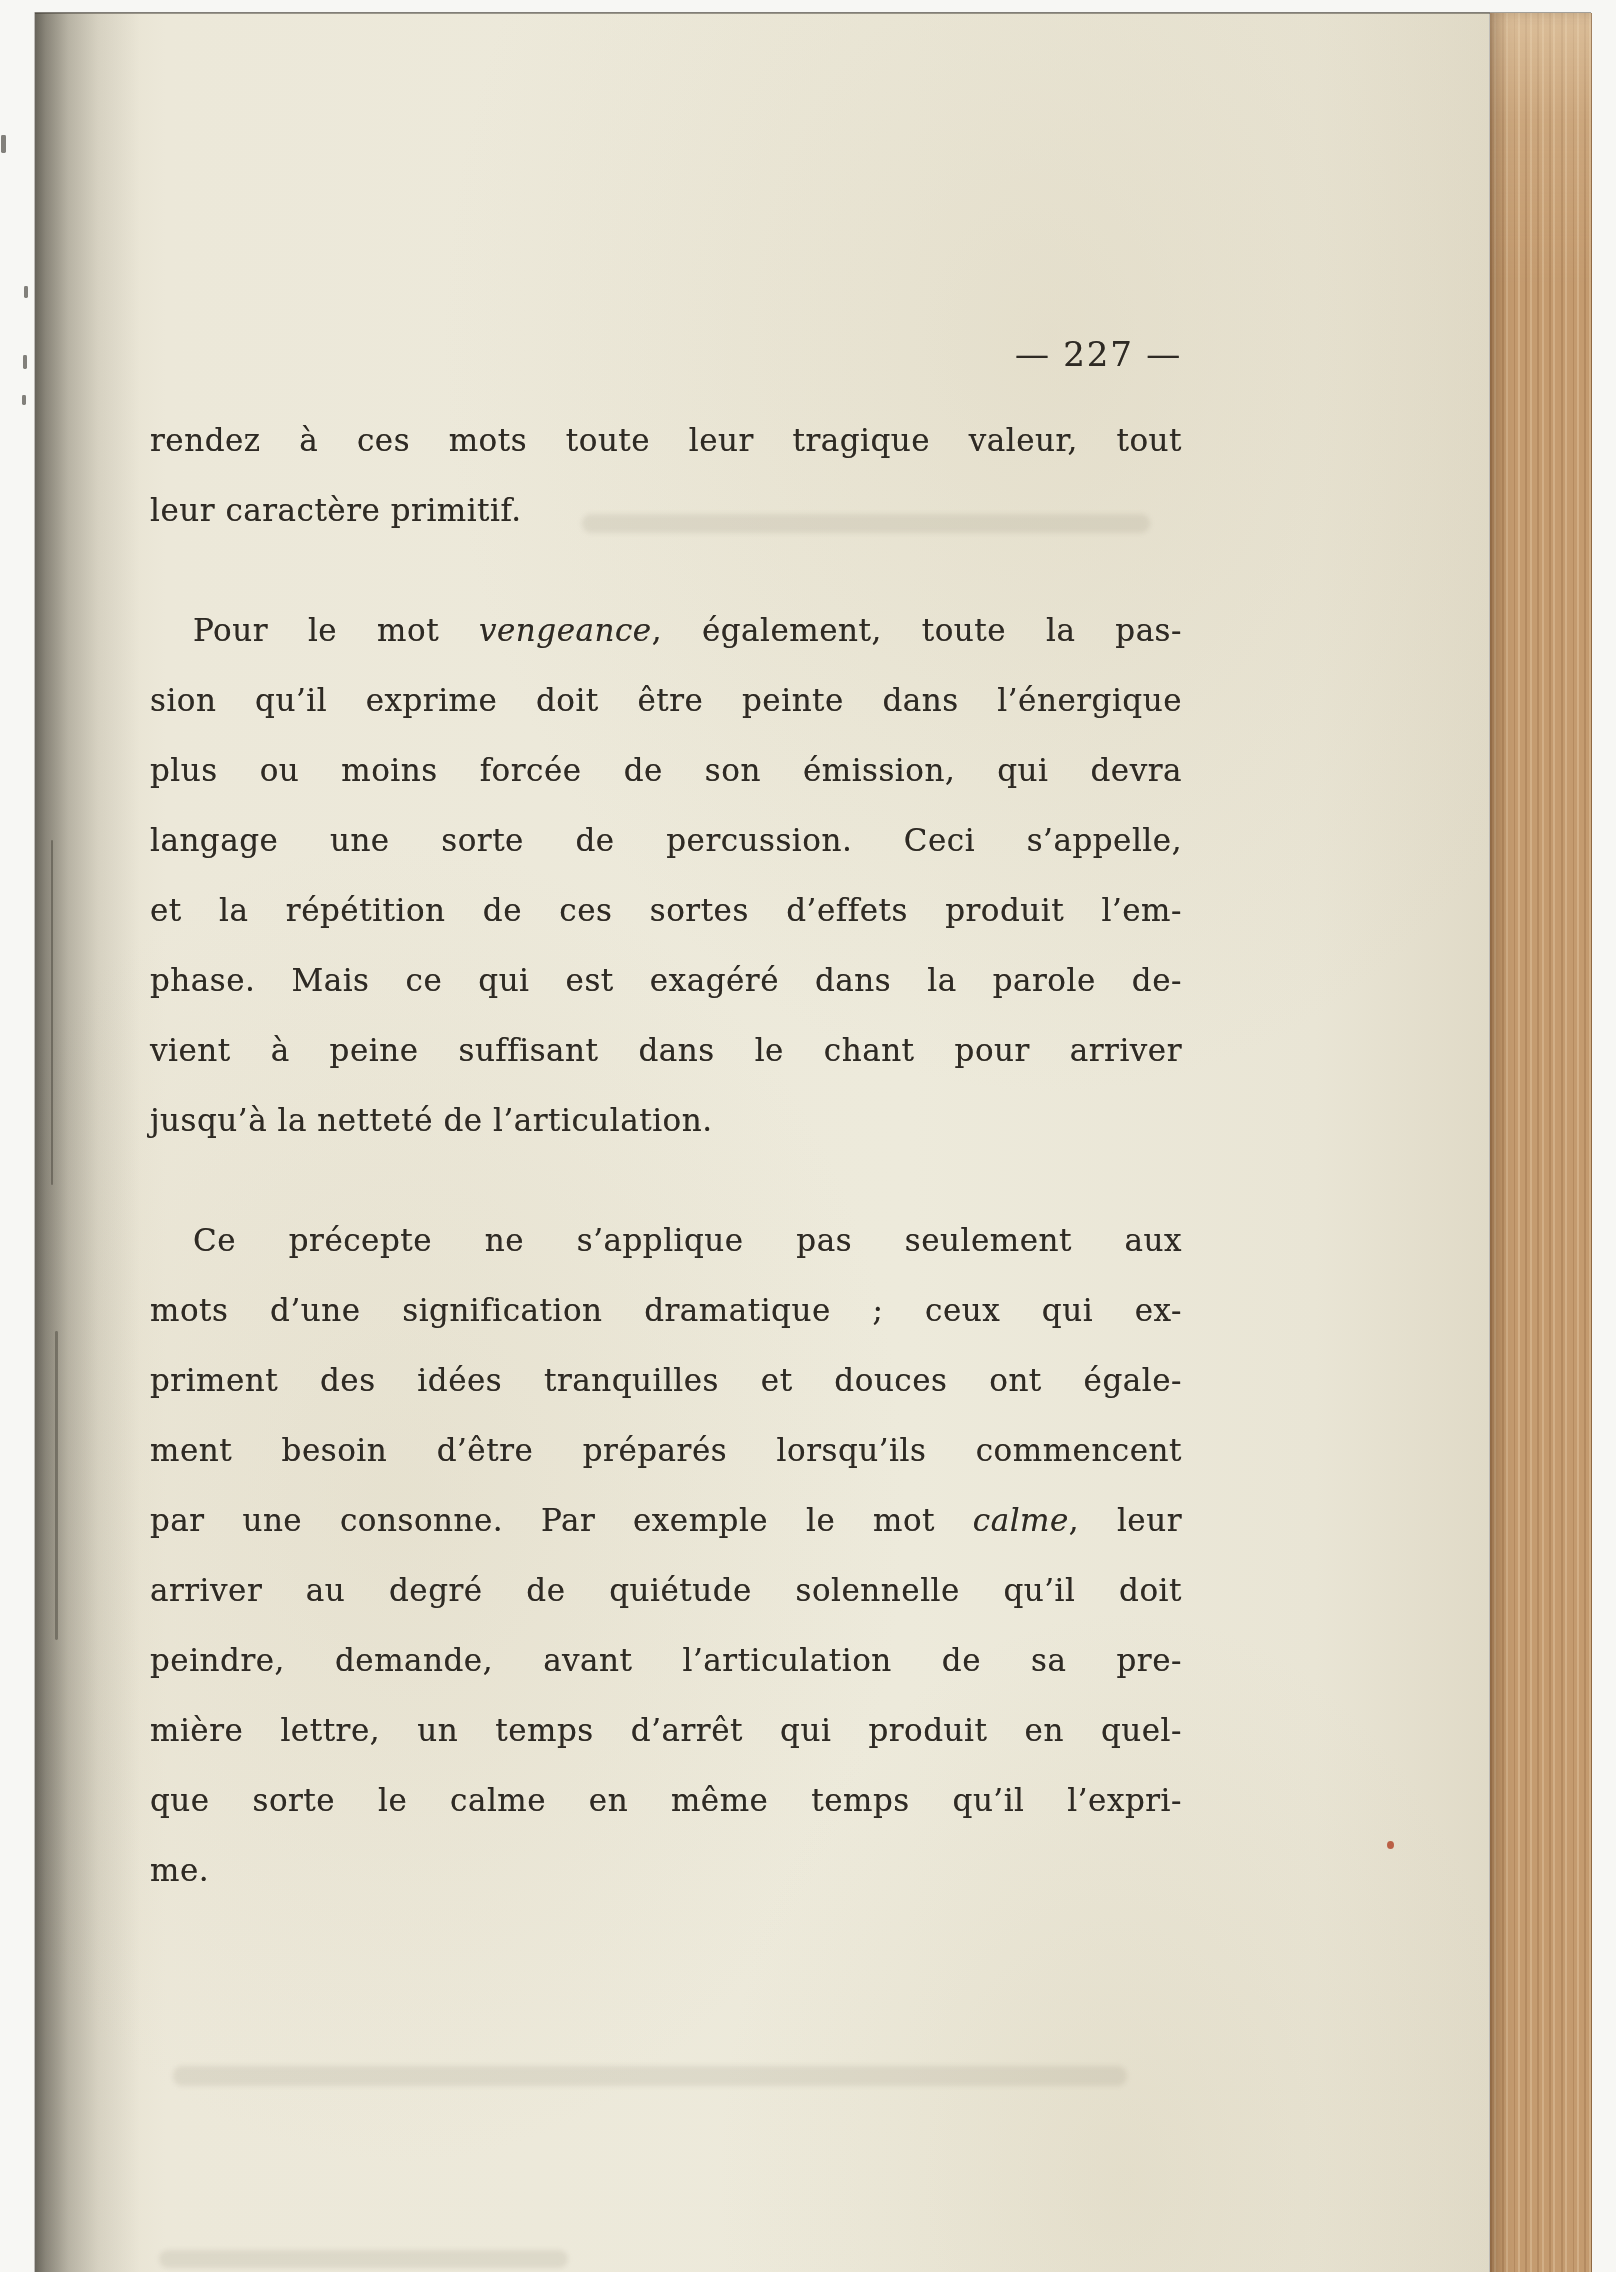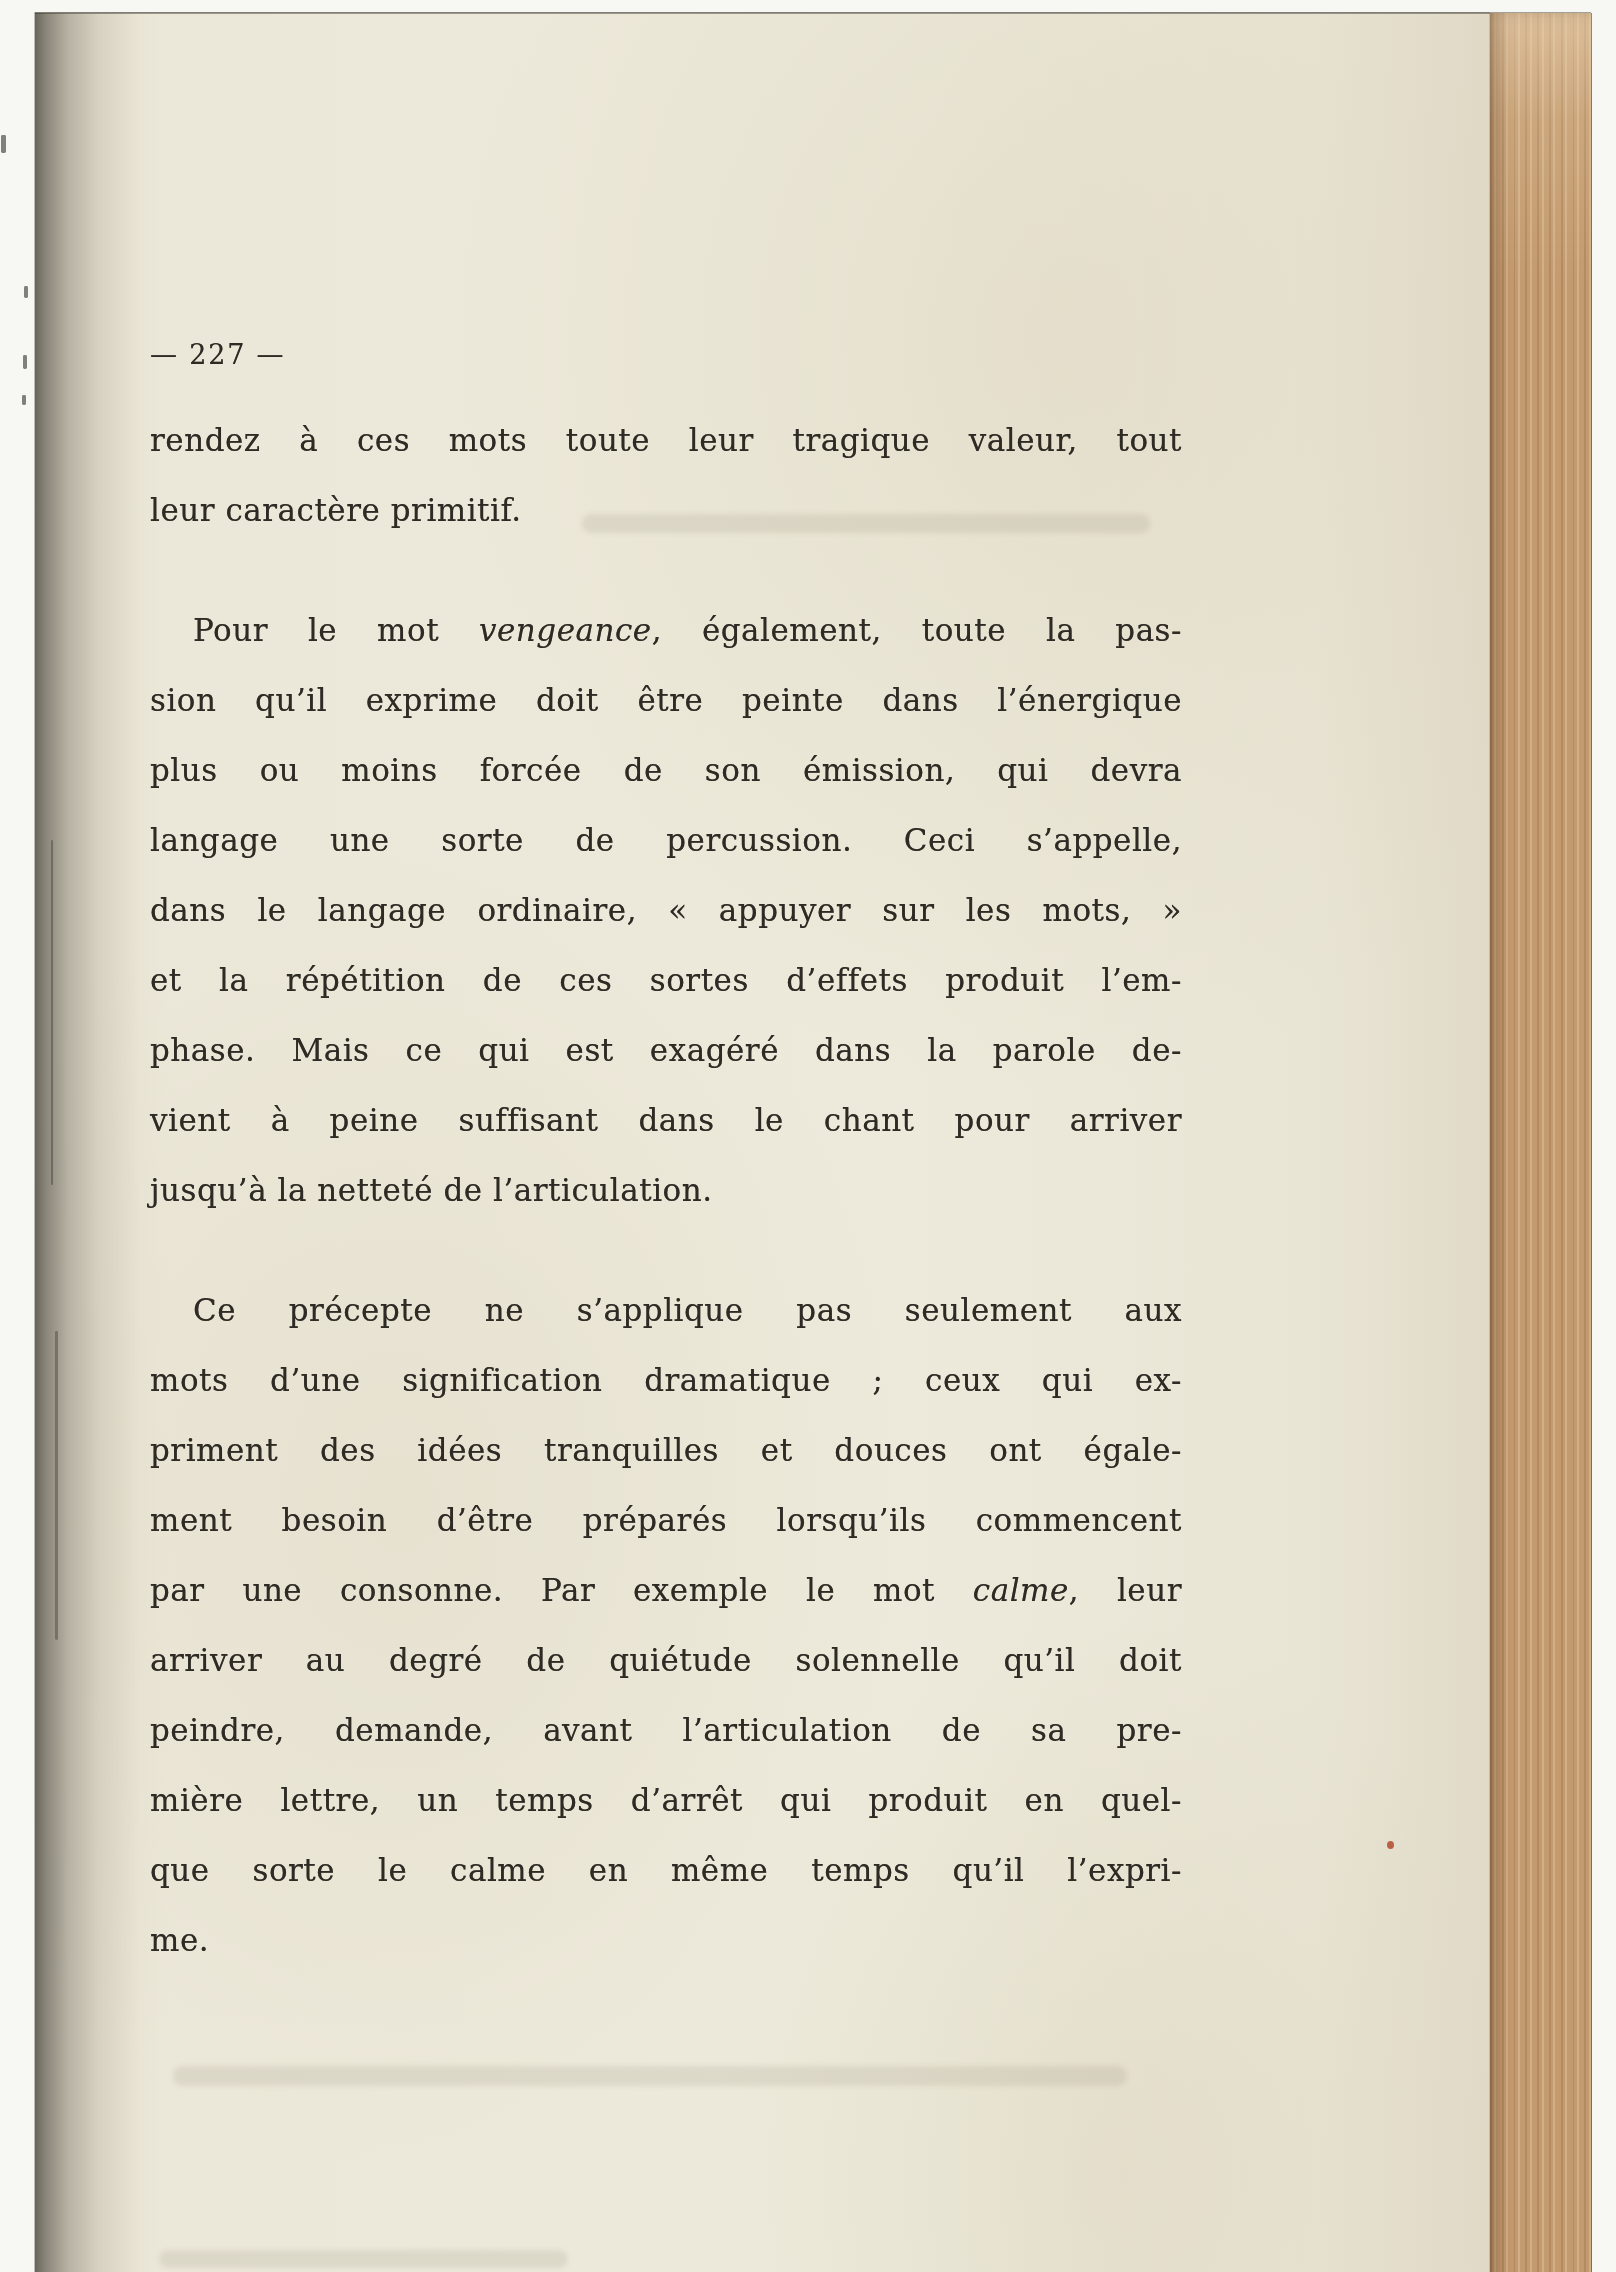--- a/index.html
+++ b/index.html
@@ -90,8 +90,8 @@
   }
   .page-number{
     height:73px; line-height:73px;
-    text-align:left;
-    font-size:27px;
+    text-align:right;
+    font-size:34px;
     letter-spacing:1.8px;
     margin-bottom:13.6px;
   }

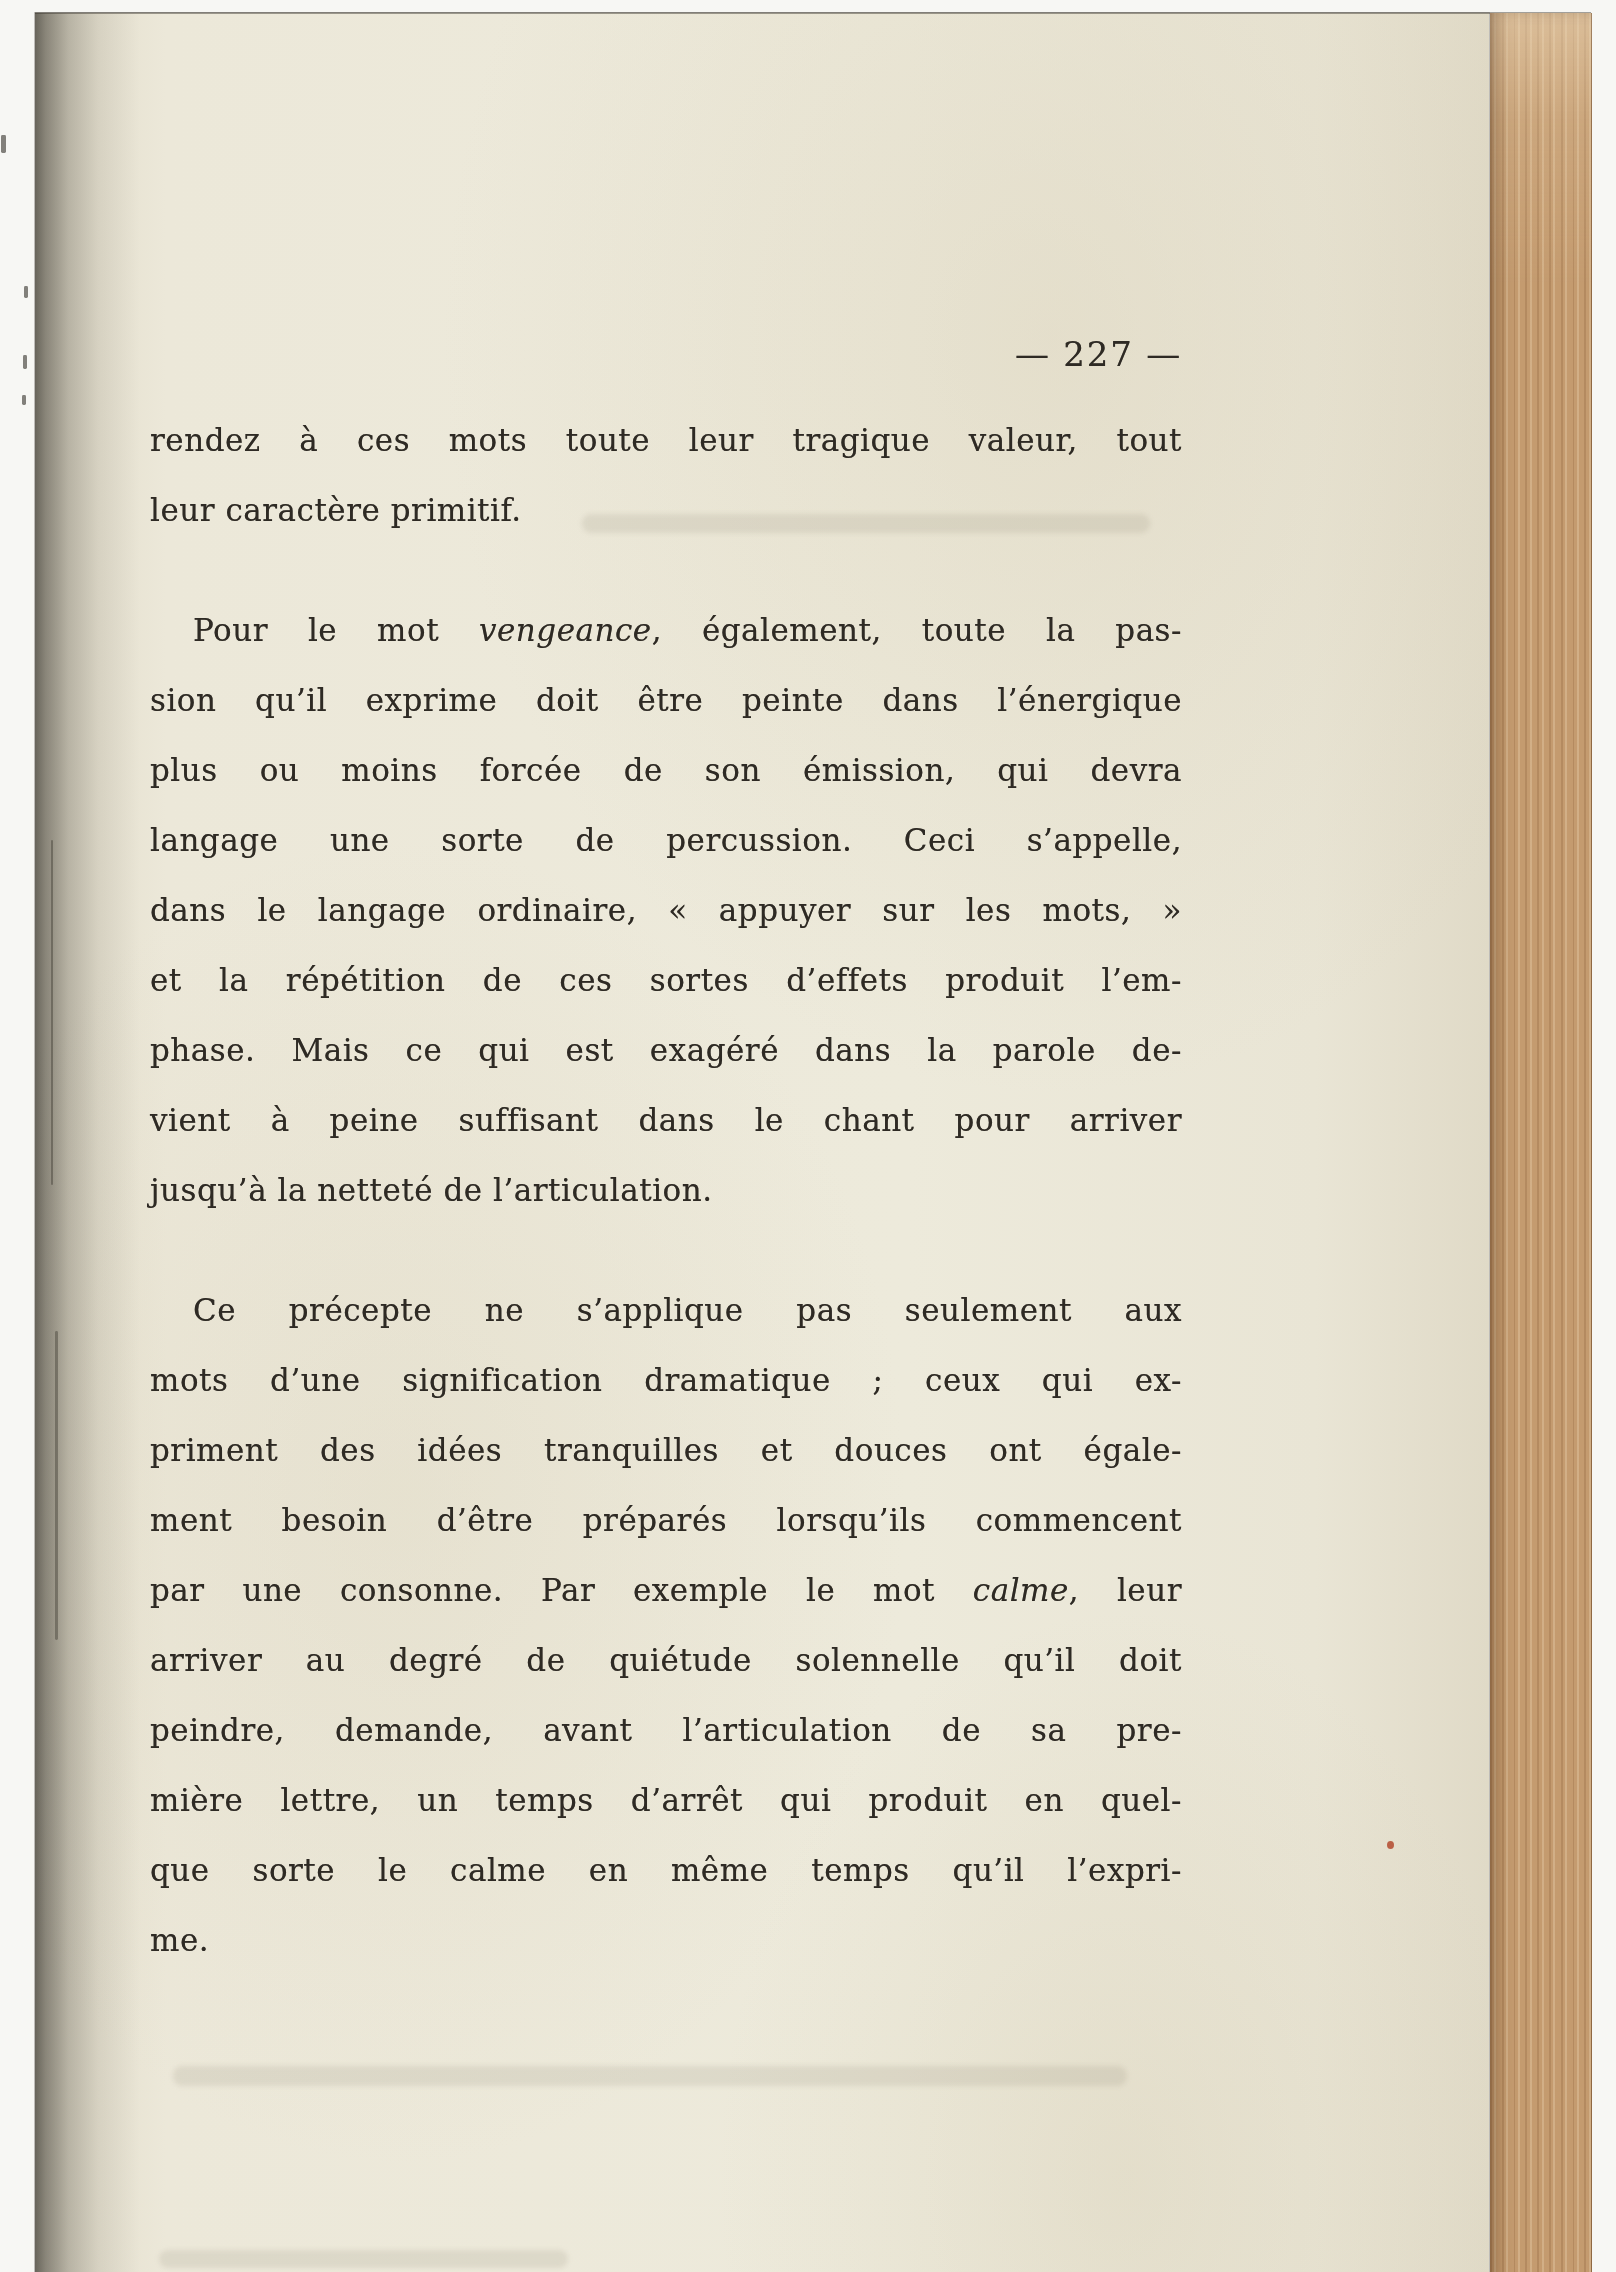--- a/index.html
+++ b/index.html
@@ -166,7 +166,6 @@
         <div class="line"><span>sion qu’il exprime doit être peinte dans l’énergique</span></div>
         <div class="line"><span>plus ou moins forcée de son émission, qui devra</span></div>
         <div class="line"><span>langage une sorte de percussion. Ceci s’appelle,</span></div>
-        <div class="line"><span>dans le langage ordinaire, « appuyer sur les mots, »</span></div>
         <div class="line"><span>et la répétition de ces sortes d’effets produit l’em-</span></div>
         <div class="line"><span>phase. Mais ce qui est exagéré dans la parole de-</span></div>
         <div class="line"><span>vient à peine suffisant dans le chant pour arriver</span></div>

